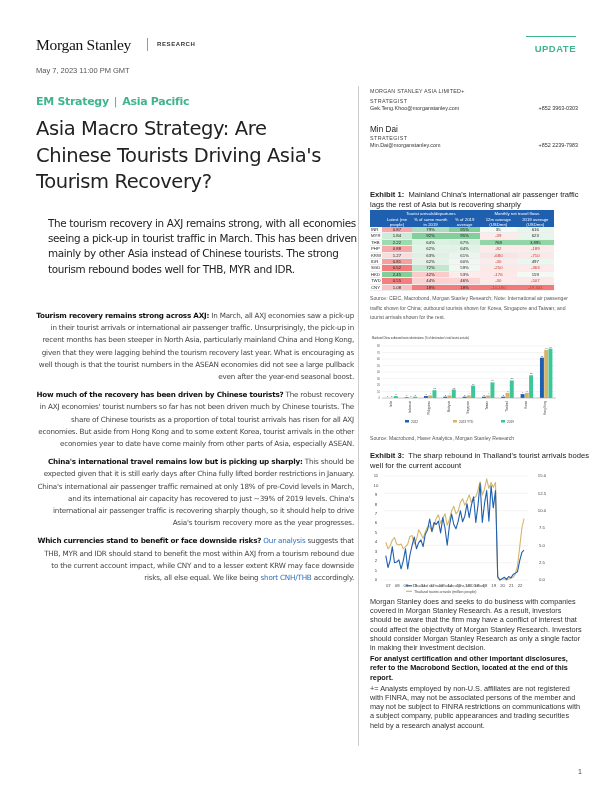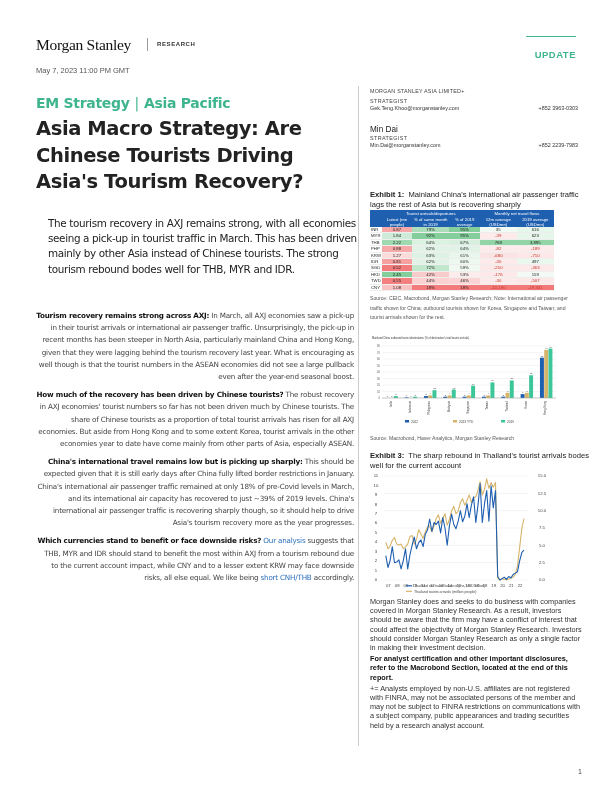--- a/index.html
+++ b/index.html
@@ -9,7 +9,7 @@
   .logo { position: absolute; left: 36px; top: 36px; font-family: Liberation Serif, serif; font-size: 15.5px; color: #111; letter-spacing: -0.3px; }
   .logo-sep { position: absolute; left: 147px; top: 38px; width: 1px; height: 13px; background: #999; }
   .logo-research { position: absolute; left: 157px; top: 41px; font-family: "Liberation Sans", sans-serif; font-size: 6px; font-weight: bold; letter-spacing: 0.6px; color: #333; }
-  .update-badge { position: absolute; left: 526px; top: 36px; width: 50px; border-top: 1.5px solid #3fb58f; padding-top: 12px; text-align: right; font-family: "Liberation Sans", sans-serif; font-weight: bold; font-size: 9.5px; color: #3fb58f; letter-spacing: 0.5px; }
+  .update-badge { position: absolute; left: 526px; top: 36px; width: 50px; border-top: 1.5px solid #3fb58f; padding-top: 6px; text-align: right; font-family: "Liberation Sans", sans-serif; font-weight: bold; font-size: 9.5px; color: #3fb58f; letter-spacing: 0.5px; }
   .date { position: absolute; left: 36px; top: 66px; font-family: "Liberation Sans", sans-serif; font-size: 7.5px; color: #555; }
 
   .category { position: absolute; left: 36px; top: 95px; font-family: "DejaVu Sans", sans-serif; font-size: 14px; font-weight: bold; color: #3fb58f; letter-spacing: -0.3px; white-space: nowrap; text-align: right; }

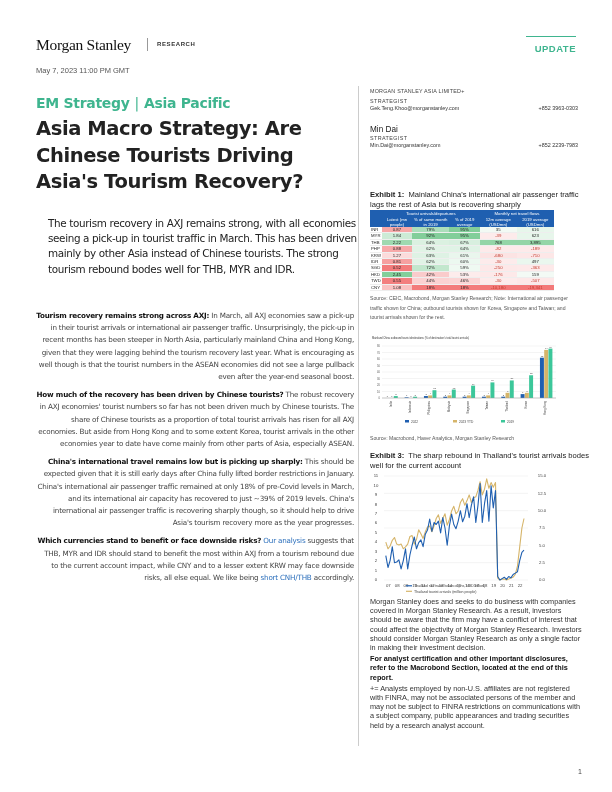--- a/index.html
+++ b/index.html
@@ -12,7 +12,7 @@
   .update-badge { position: absolute; left: 526px; top: 36px; width: 50px; border-top: 1.5px solid #3fb58f; padding-top: 6px; text-align: right; font-family: "Liberation Sans", sans-serif; font-weight: bold; font-size: 9.5px; color: #3fb58f; letter-spacing: 0.5px; }
   .date { position: absolute; left: 36px; top: 66px; font-family: "Liberation Sans", sans-serif; font-size: 7.5px; color: #555; }
 
-  .category { position: absolute; left: 36px; top: 95px; font-family: "DejaVu Sans", sans-serif; font-size: 14px; font-weight: bold; color: #3fb58f; letter-spacing: -0.3px; white-space: nowrap; text-align: right; }
+  .category { position: absolute; left: 36px; top: 95px; font-family: "DejaVu Sans", sans-serif; font-size: 11px; font-weight: bold; color: #3fb58f; letter-spacing: -0.3px; white-space: nowrap; text-align: right; }
   .category .pipe { margin: 0 5px; font-weight: normal; }
   .title { position: absolute; left: 36px; top: 116px; width: 310px; font-family: "DejaVu Sans", sans-serif; font-weight: 200; font-size: 19.5px; line-height: 26.5px; color: #222; letter-spacing: -0.4px; }
 

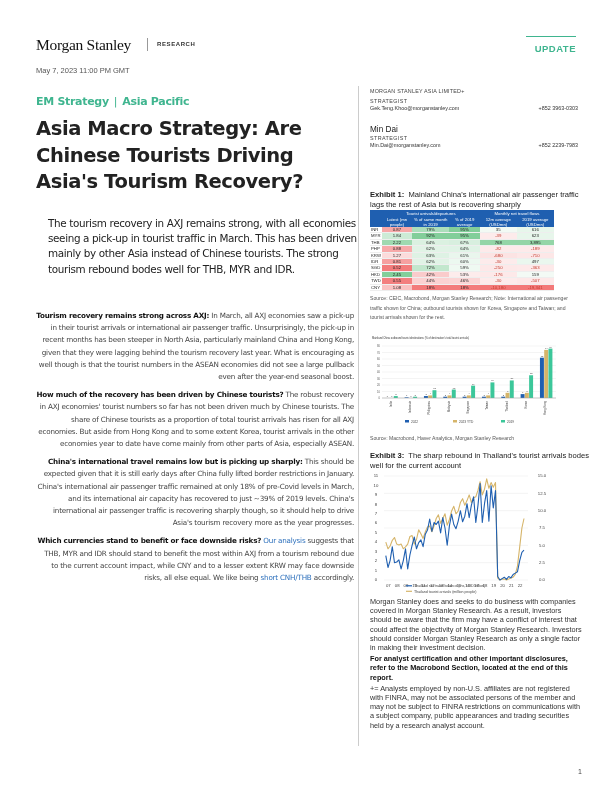--- a/index.html
+++ b/index.html
@@ -58,7 +58,7 @@
 <div class="category">
   <span>EM Strategy</span><span class="pipe">|</span><span>Asia Pacific</span>
 </div>
-<h1 class="title" style="font-weight:700;">Asia Macro Strategy: Are Chinese Tourists Driving Asia's Tourism Recovery?</h1>
+<h1 class="title" style="font-weight:400;">Asia Macro Strategy: Are Chinese Tourists Driving Asia's Tourism Recovery?</h1>
 
 <div class="lead">The tourism recovery in AXJ remains strong, with all economies seeing a pick-up in tourist traffic in March. This has been driven mainly by other Asia instead of Chinese tourists. The strong tourism rebound bodes well for THB, MYR and IDR.</div>
 

